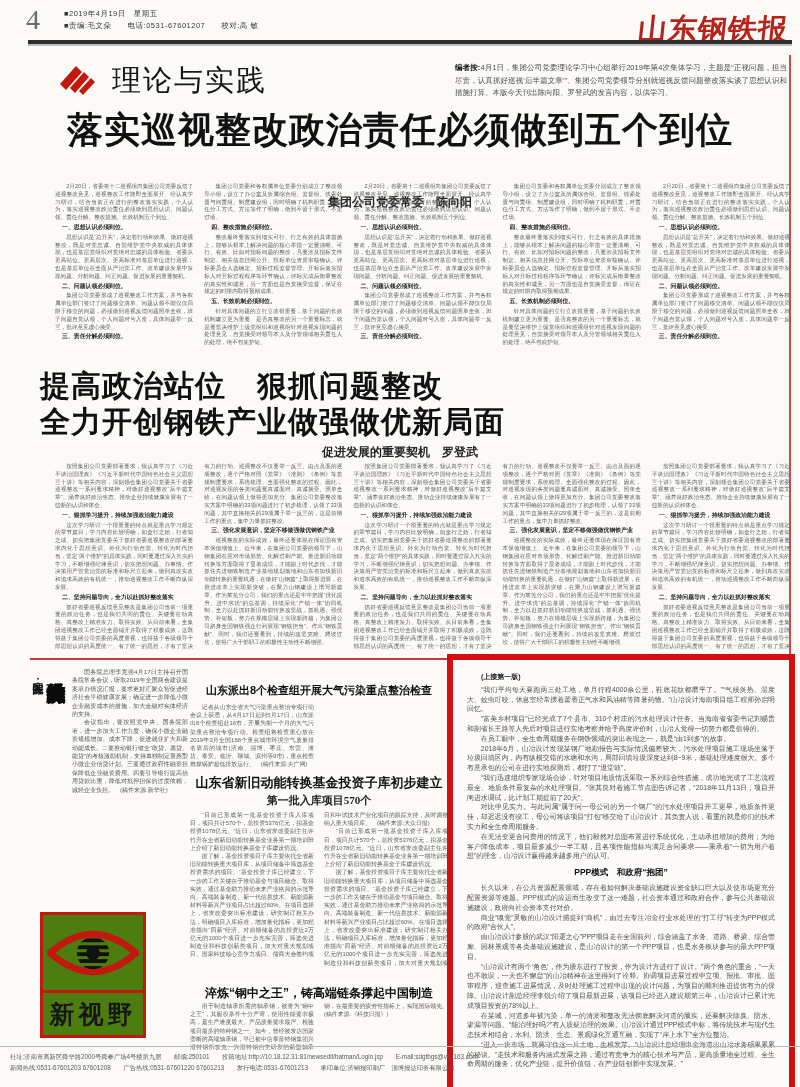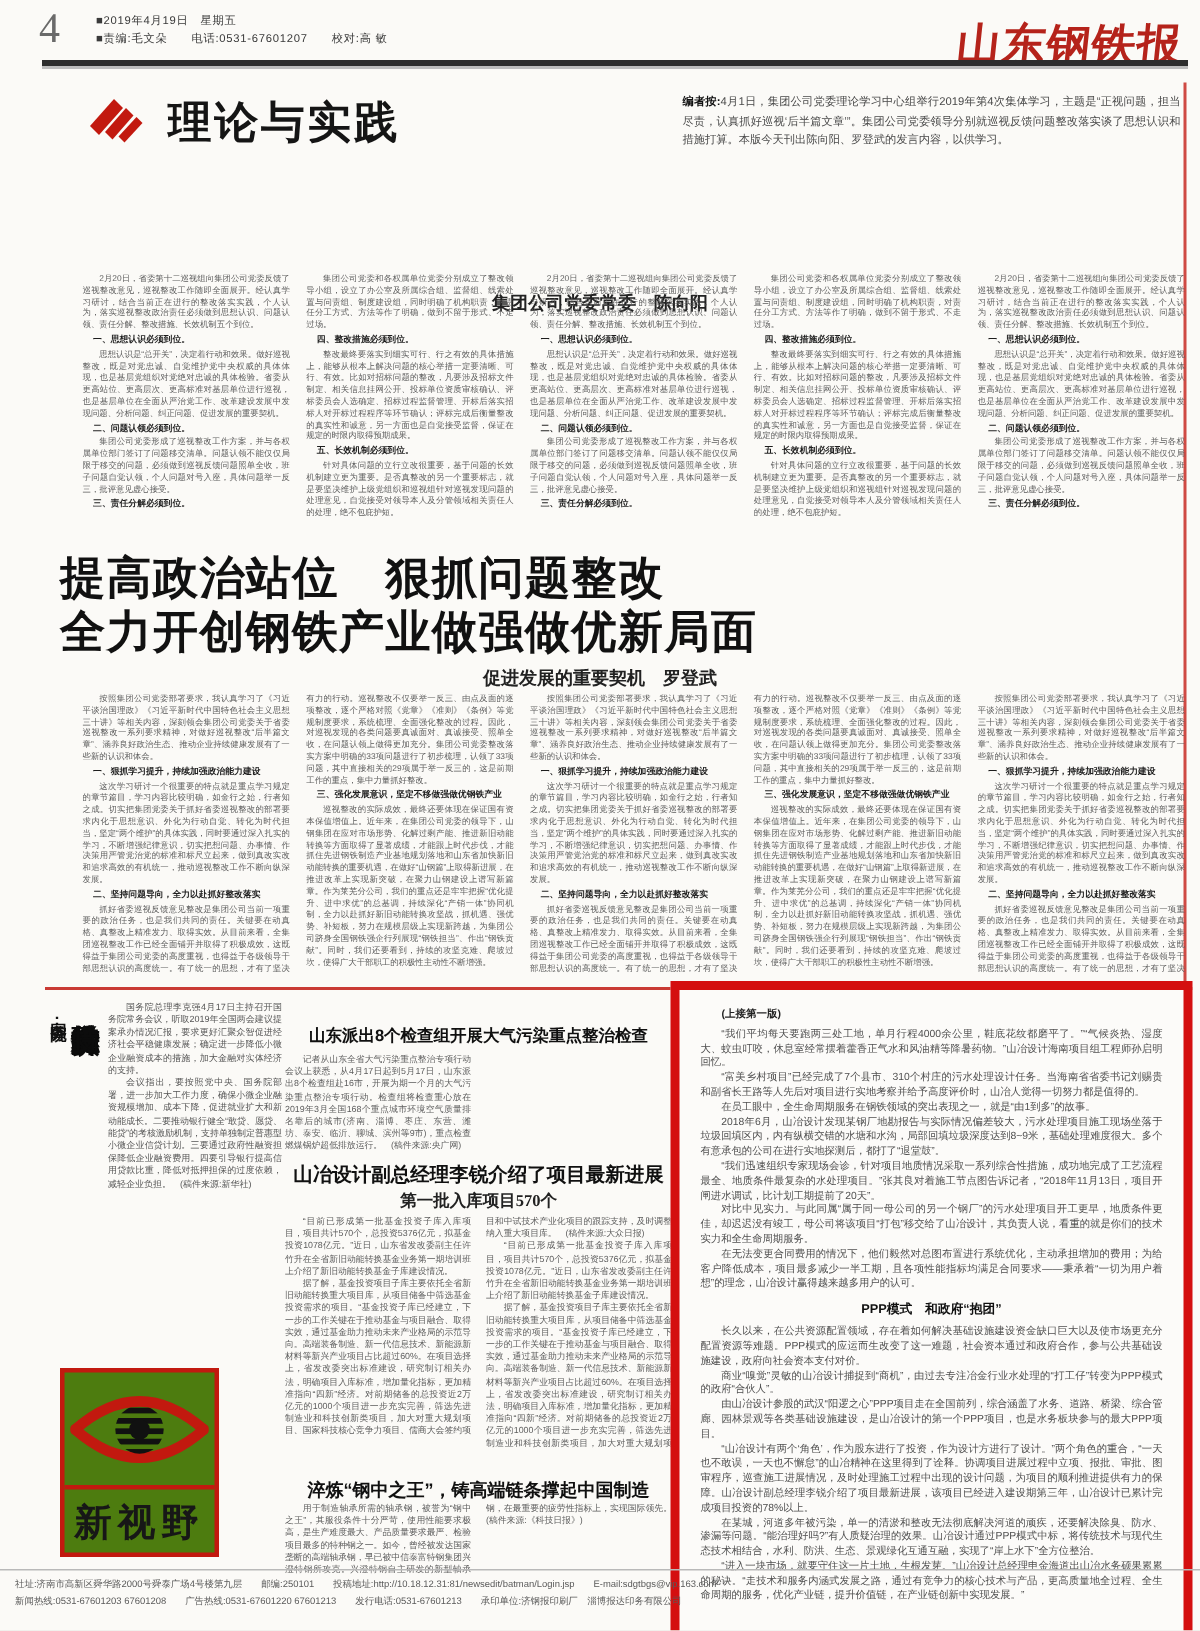--- a/index.html
+++ b/index.html
@@ -17,7 +17,7 @@
   .redhor{position:absolute;height:2px;background:#c93a34;}
   
   .badge{position:absolute;left:58px;top:60px;display:flex;align-items:center;gap:12px;}
-  .badge .lbl{font-size:29px;font-weight:700;color:#151515;letter-spacing:2px;}
+  .badge .lbl{font-size:29px;font-weight:400;color:#151515;letter-spacing:2px;}
   
   .ednote{position:absolute;left:455px;top:62px;width:332px;font-size:7.5px;line-height:12.5px;
           color:#4a4a4a;text-align:justify;}

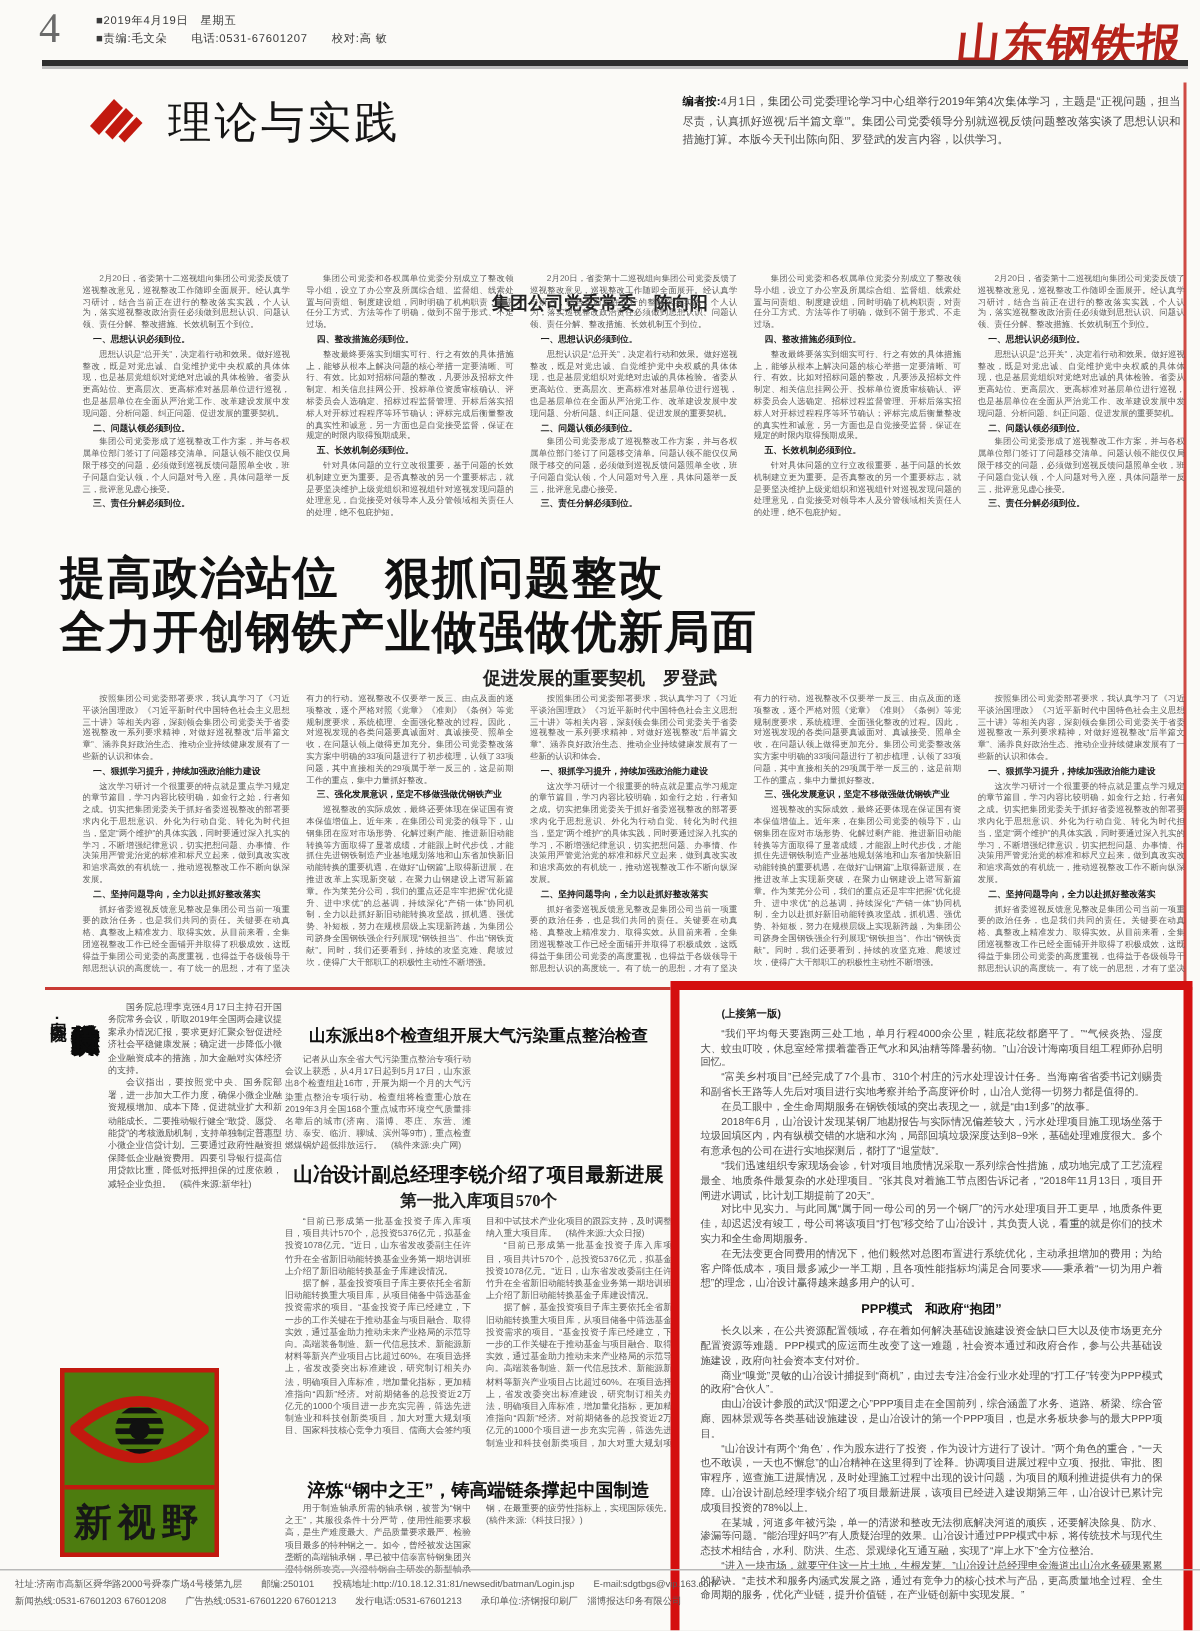--- a/index.html
+++ b/index.html
@@ -96,6 +96,7 @@
     <b>编者按:</b><span>4月1日，集团公司党委理论学习中心组举行2019年第4次集体学习，主题是“正视问题，担当尽责，认真抓好巡视‘后半篇文章’”。集团公司党委领导分别就巡视反馈问题整改落实谈了思想认识和措施打算。本版今天刊出陈向阳、罗登武的发言内容，以供学习。</span>
   </div>
 
+  <div class="h1a">落实巡视整改政治责任必须做到五个到位</div>
   <div class="by" style="top:170px;margin-top:24px;">集团公司党委常委　陈向阳</div>
   <div class="cols5" style="top:183px;height:173px;">
       <p class="bp">2月20日，省委第十二巡视组向集团公司党委反馈了巡视整改意见，巡视整改工作随即全面展开。经认真学习研讨，结合当前正在进行的整改落实实践，个人认为，落实巡视整改政治责任必须做到思想认识、问题认领、责任分解、整改措施、长效机制五个到位。</p>

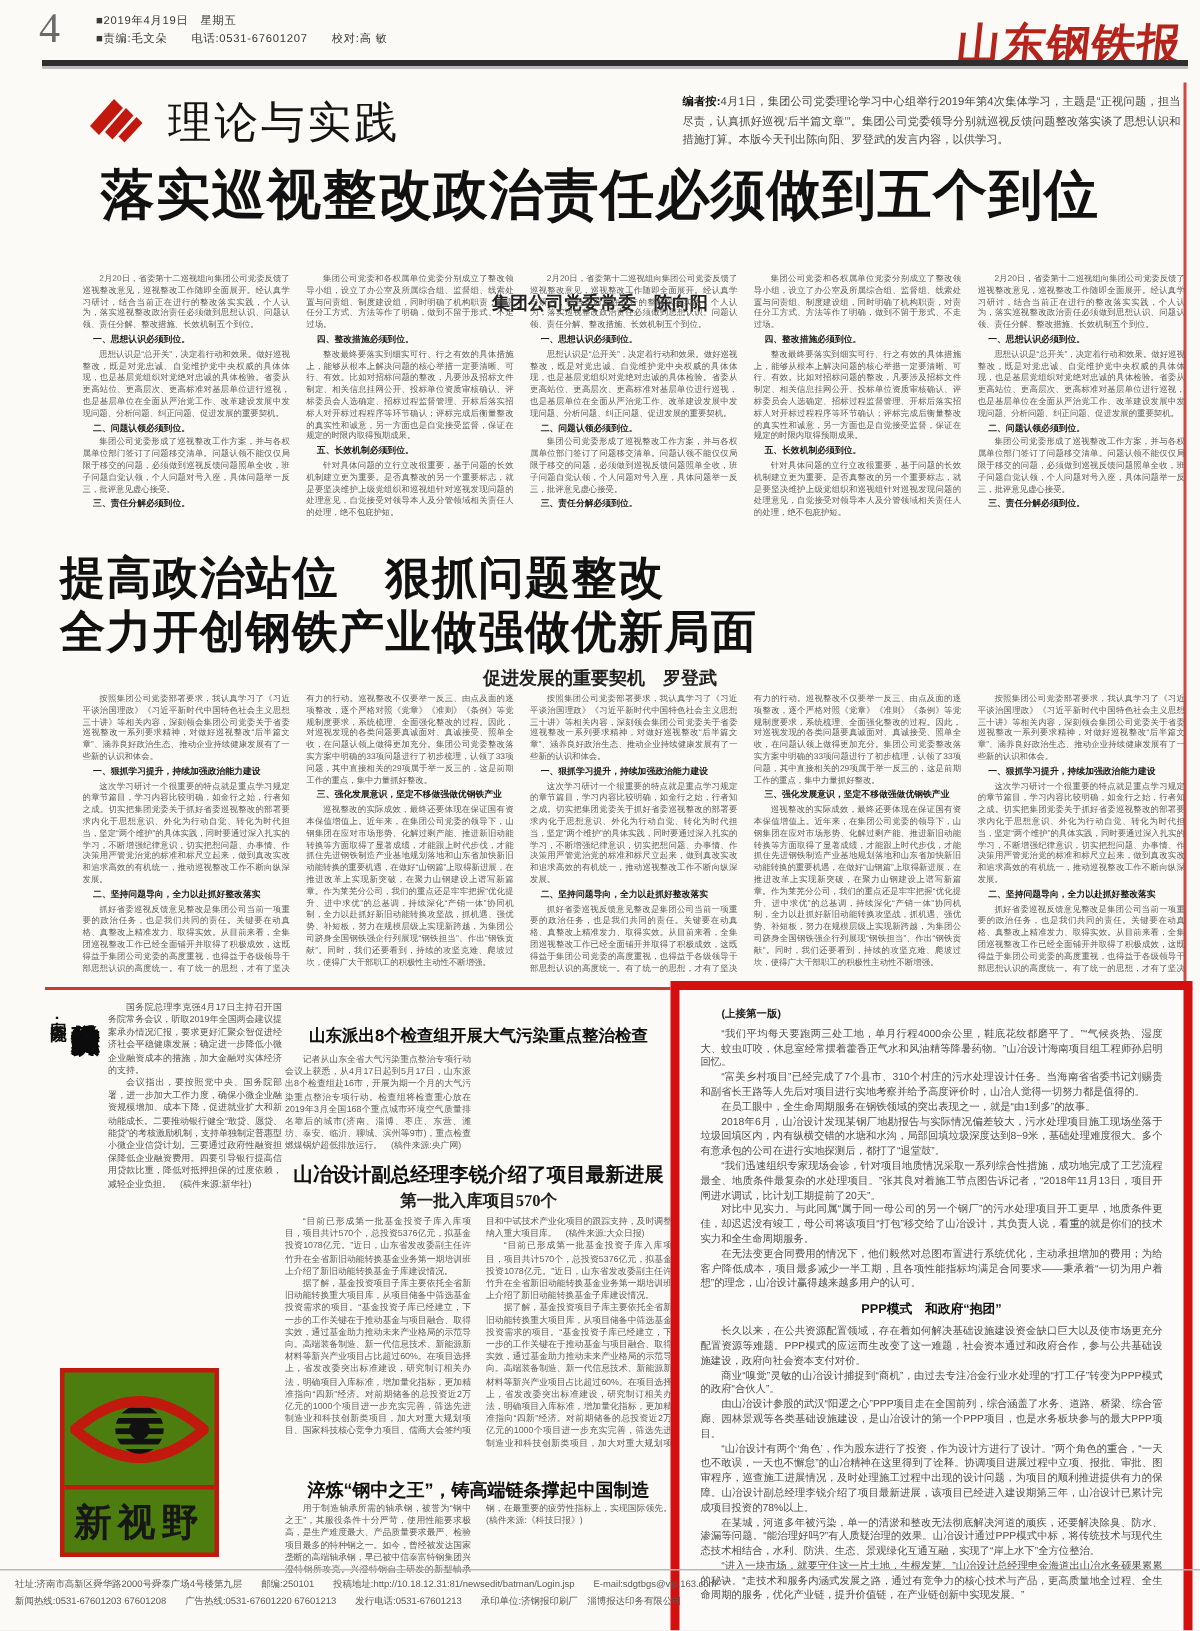--- a/index.html
+++ b/index.html
@@ -193,7 +193,7 @@
       <p class="bp">记者从山东全省大气污染重点整治专项行动会议上获悉，从4月17日起到5月17日，山东派出8个检查组赴16市，开展为期一个月的大气污染重点整治专项行动。检查组将检查重心放在2019年3月全国168个重点城市环境空气质量排名靠后的城市(济南、淄博、枣庄、东营、潍坊、泰安、临沂、聊城、滨州等9市)，重点检查燃煤锅炉超低排放运行。　(稿件来源:央广网)</p>
     </div>
 
-  <div class="mid midhead" style="top:774px;font-size:13px;">山冶设计副总经理李锐介绍了项目最新进展</div>
+  <div class="mid midhead" style="top:774px;font-size:13px;">山东省新旧动能转换基金投资子库初步建立</div>
   <div class="mid midsub" style="top:791px;">第一批入库项目570个</div>
   <div class="mid cols2" style="top:811px;height:164px;">
       <p class="bp">“目前已形成第一批基金投资子库入库项目，项目共计570个，总投资5376亿元，拟基金投资1078亿元。”近日，山东省发改委副主任许竹升在全省新旧动能转换基金业务第一期培训班上介绍了新旧动能转换基金子库建设情况。</p>

